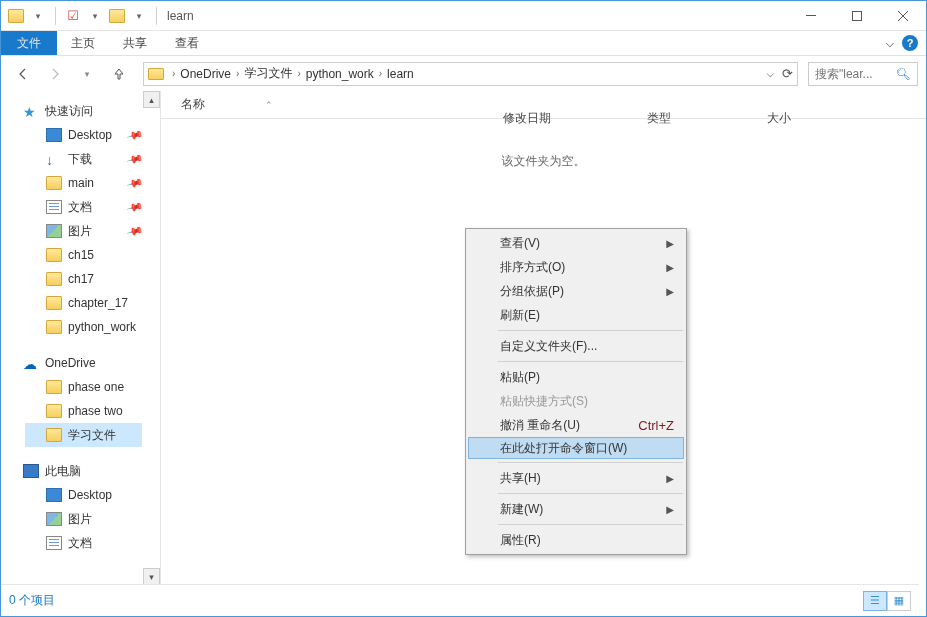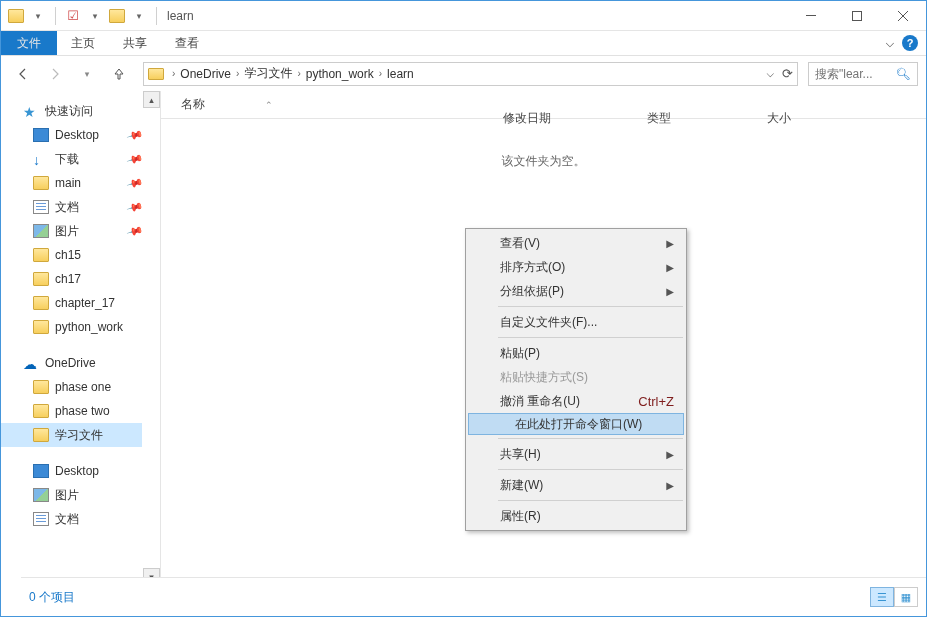--- a/index.html
+++ b/index.html
@@ -39,7 +39,7 @@
 .tree { padding-right: 18px; }
 .tnode { display: flex; align-items: center; height: 24px; padding-left: 22px; font-size: 12px; color: #333; gap: 6px; position: relative; }
 .tnode.root { padding-left: 22px; }
-.tnode.child { padding-left: 32px; }
+.tnode.child { padding-left: 21px; margin-left: 24px; }
 .tnode.selected { background: #cce8ff; }
 .tlabel { white-space: nowrap; overflow: hidden; text-overflow: ellipsis; }
 .pin { margin-left: auto; color: #888; font-size: 11px; transform: rotate(30deg); }

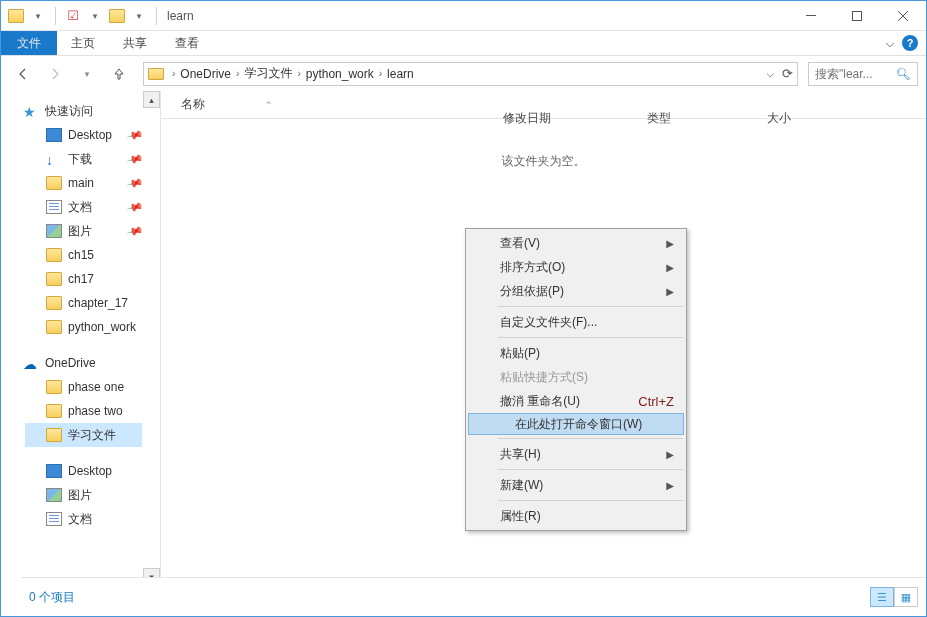--- a/index.html
+++ b/index.html
@@ -271,6 +271,9 @@
       <span>分组依据(P)</span>
       <span class="arrow">▶</span>
     </div>
+    <div class="mi">
+      <span>刷新(E)</span>
+    </div>
     <div class="msep"></div>
     <div class="mi">
       <span>自定义文件夹(F)...</span>

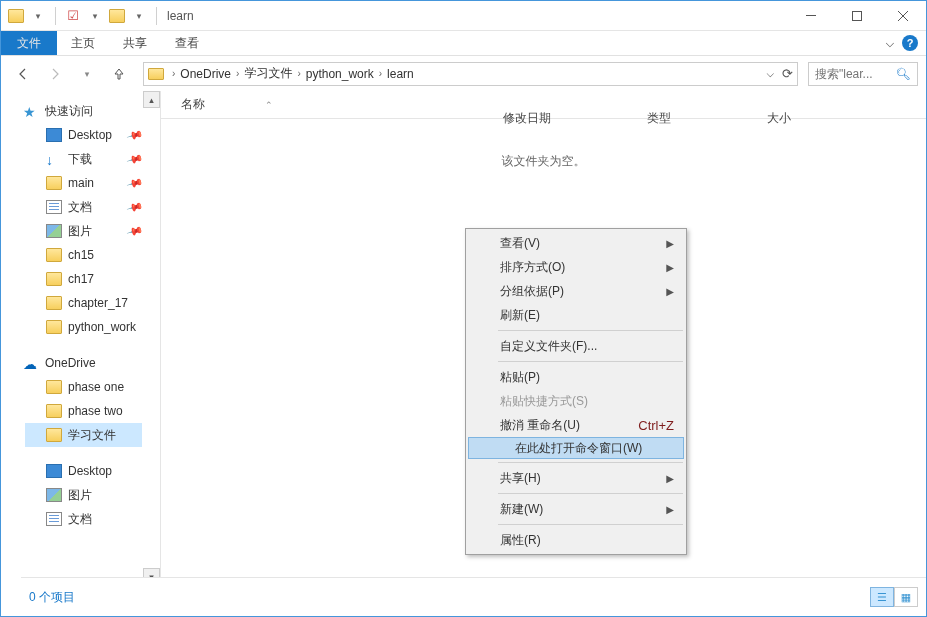--- a/index.html
+++ b/index.html
@@ -63,7 +63,7 @@
 
 .ctx-menu { position: absolute; left: 464px; top: 227px; width: 222px; background: #f0f0f0; border: 1px solid #a0a0a0; box-shadow: 2px 2px 4px rgba(0,0,0,0.25); z-index: 100; padding: 2px; }
 .mi { height: 24px; display: flex; align-items: center; padding-left: 32px; padding-right: 10px; font-size: 12px; color: #333; position: relative; }
-.mi.hover { background: #c0dcf3; border: 1px solid #7eb4e0; height: 22px; padding-left: 46px; padding-right: 9px; }
+.mi.hover { background: #c0dcf3; border: 1px solid #7eb4e0; height: 22px; padding-left: 31px; padding-right: 9px; }
 .mi.disabled { color: #999; }
 .mi .arrow { margin-left: auto; font-size: 10px; color: #555; }
 .mi .shortcut { margin-left: auto; font-size: 13px; color: #7f1d1d; }

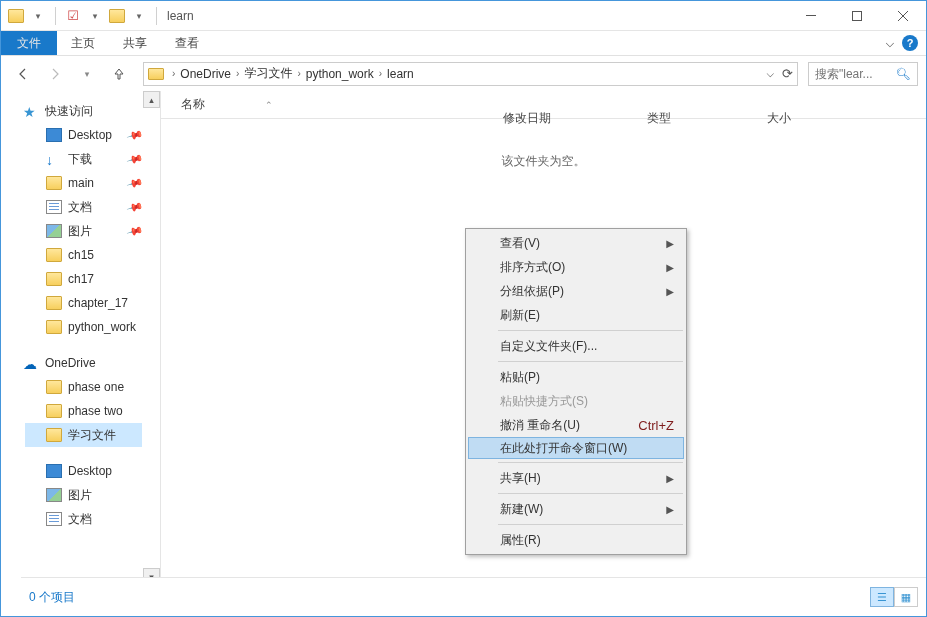--- a/index.html
+++ b/index.html
@@ -229,6 +229,10 @@
           <span class="tlabel">学习文件</span>
         </div>
         <div style="height:12px"></div>
+        <div class="tnode root">
+          <span class="ico pc"></span>
+          <span class="tlabel">此电脑</span>
+        </div>
         <div class="tnode child">
           <span class="ico desktop"></span>
           <span class="tlabel">Desktop</span>

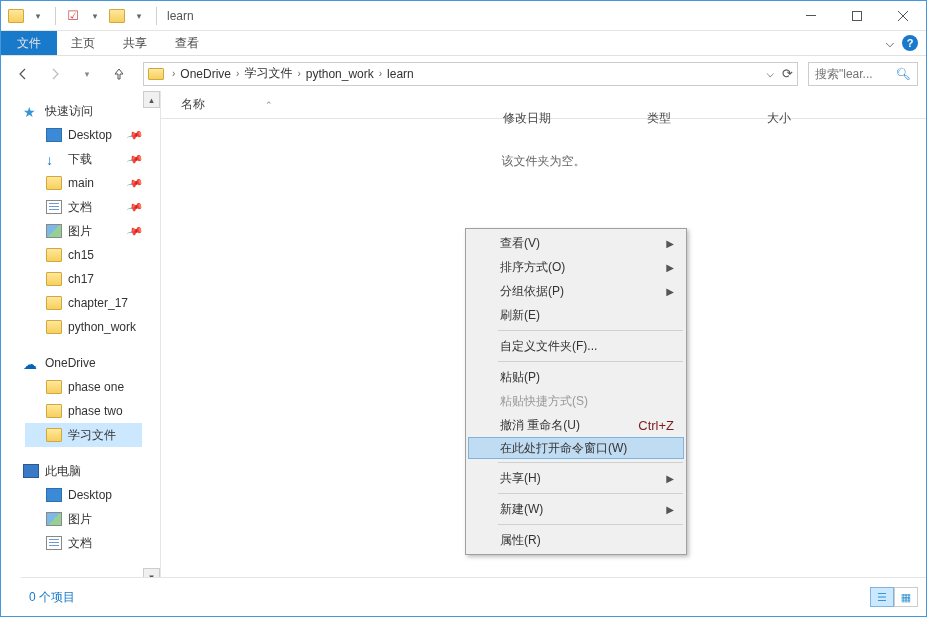--- a/index.html
+++ b/index.html
@@ -69,7 +69,7 @@
 .mi .shortcut { margin-left: auto; font-size: 13px; color: #7f1d1d; }
 .msep { height: 1px; background: #d0d0d0; margin: 3px 1px 3px 30px; }
 
-.status-bar { position: absolute; bottom: 0; left: 0; right: 0; height: 39px; border-top: 1px solid #e5e5e5; display: flex; align-items: center; padding: 0 8px; font-size: 12px; color: #1979ca; background: #fff; margin-left: 20px; }
+.status-bar { position: absolute; bottom: 0; left: 0; right: 7px; height: 32px; border-top: 1px solid #e5e5e5; display: flex; align-items: center; padding: 0 8px; font-size: 12px; color: #1979ca; background: #fff; }
 .view-toggle { margin-left: auto; display: flex; }
 .vt { width: 24px; height: 20px; border: 1px solid #ccc; display: flex; align-items: center; justify-content: center; color: #3895d3; font-size: 11px; }
 .vt.active { background: #cce8ff; border-color: #7eb4e0; }

